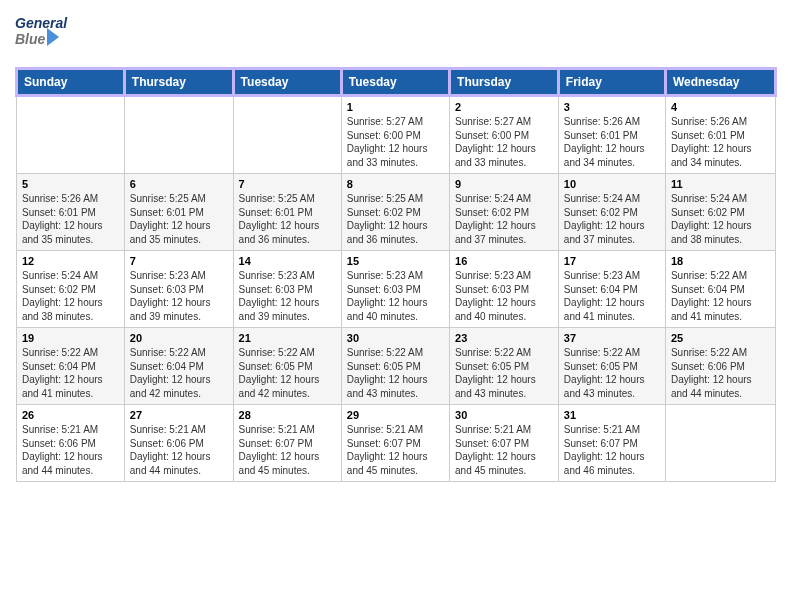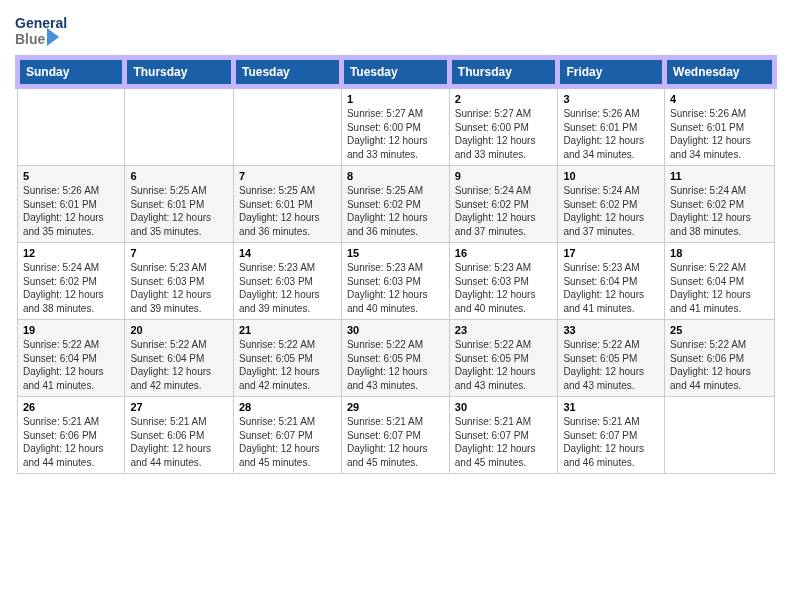--- a/index.html
+++ b/index.html
@@ -14,7 +14,8 @@
       display: flex;
       align-items: center;
       justify-content: space-between;
-      margin-bottom: 8px;
+      margin-bottom: 20px;
+      font-style: italic;
     }
     .title-section {
       text-align: right;

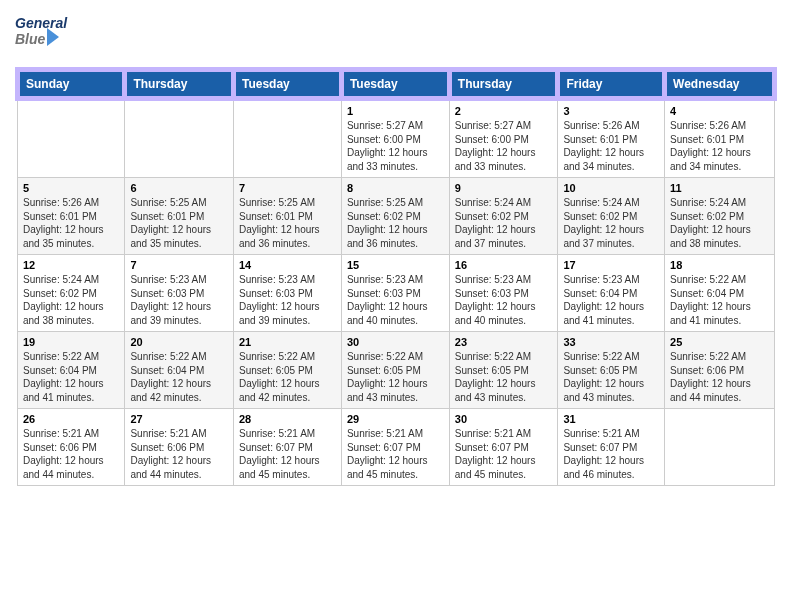--- a/index.html
+++ b/index.html
@@ -43,7 +43,7 @@
       padding: 5px 6px;
       font-size: 12px;
       font-weight: bold;
-      border: 5px solid #c4b5fd;
+      border: 3px solid #c4b5fd;
     }
     .calendar td {
       border: 1px solid #ccc;

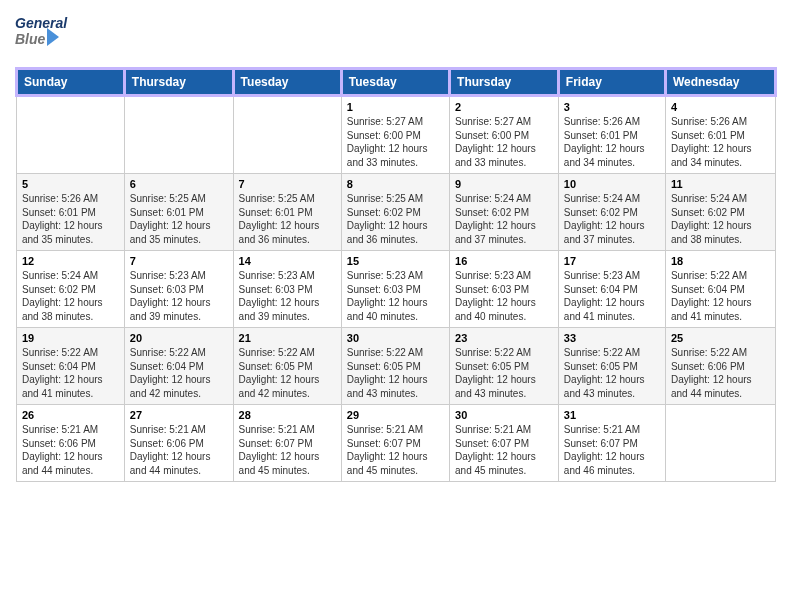--- a/index.html
+++ b/index.html
@@ -291,7 +291,7 @@
 and 43 minutes.</div>
         </td>
         <td>
-          <span class="day-number">33</span>
+          <span class="day-number">37</span>
           <div class="day-info" style="white-space: pre-line;">Sunrise: 5:22 AM
 Sunset: 6:05 PM
 Daylight: 12 hours

